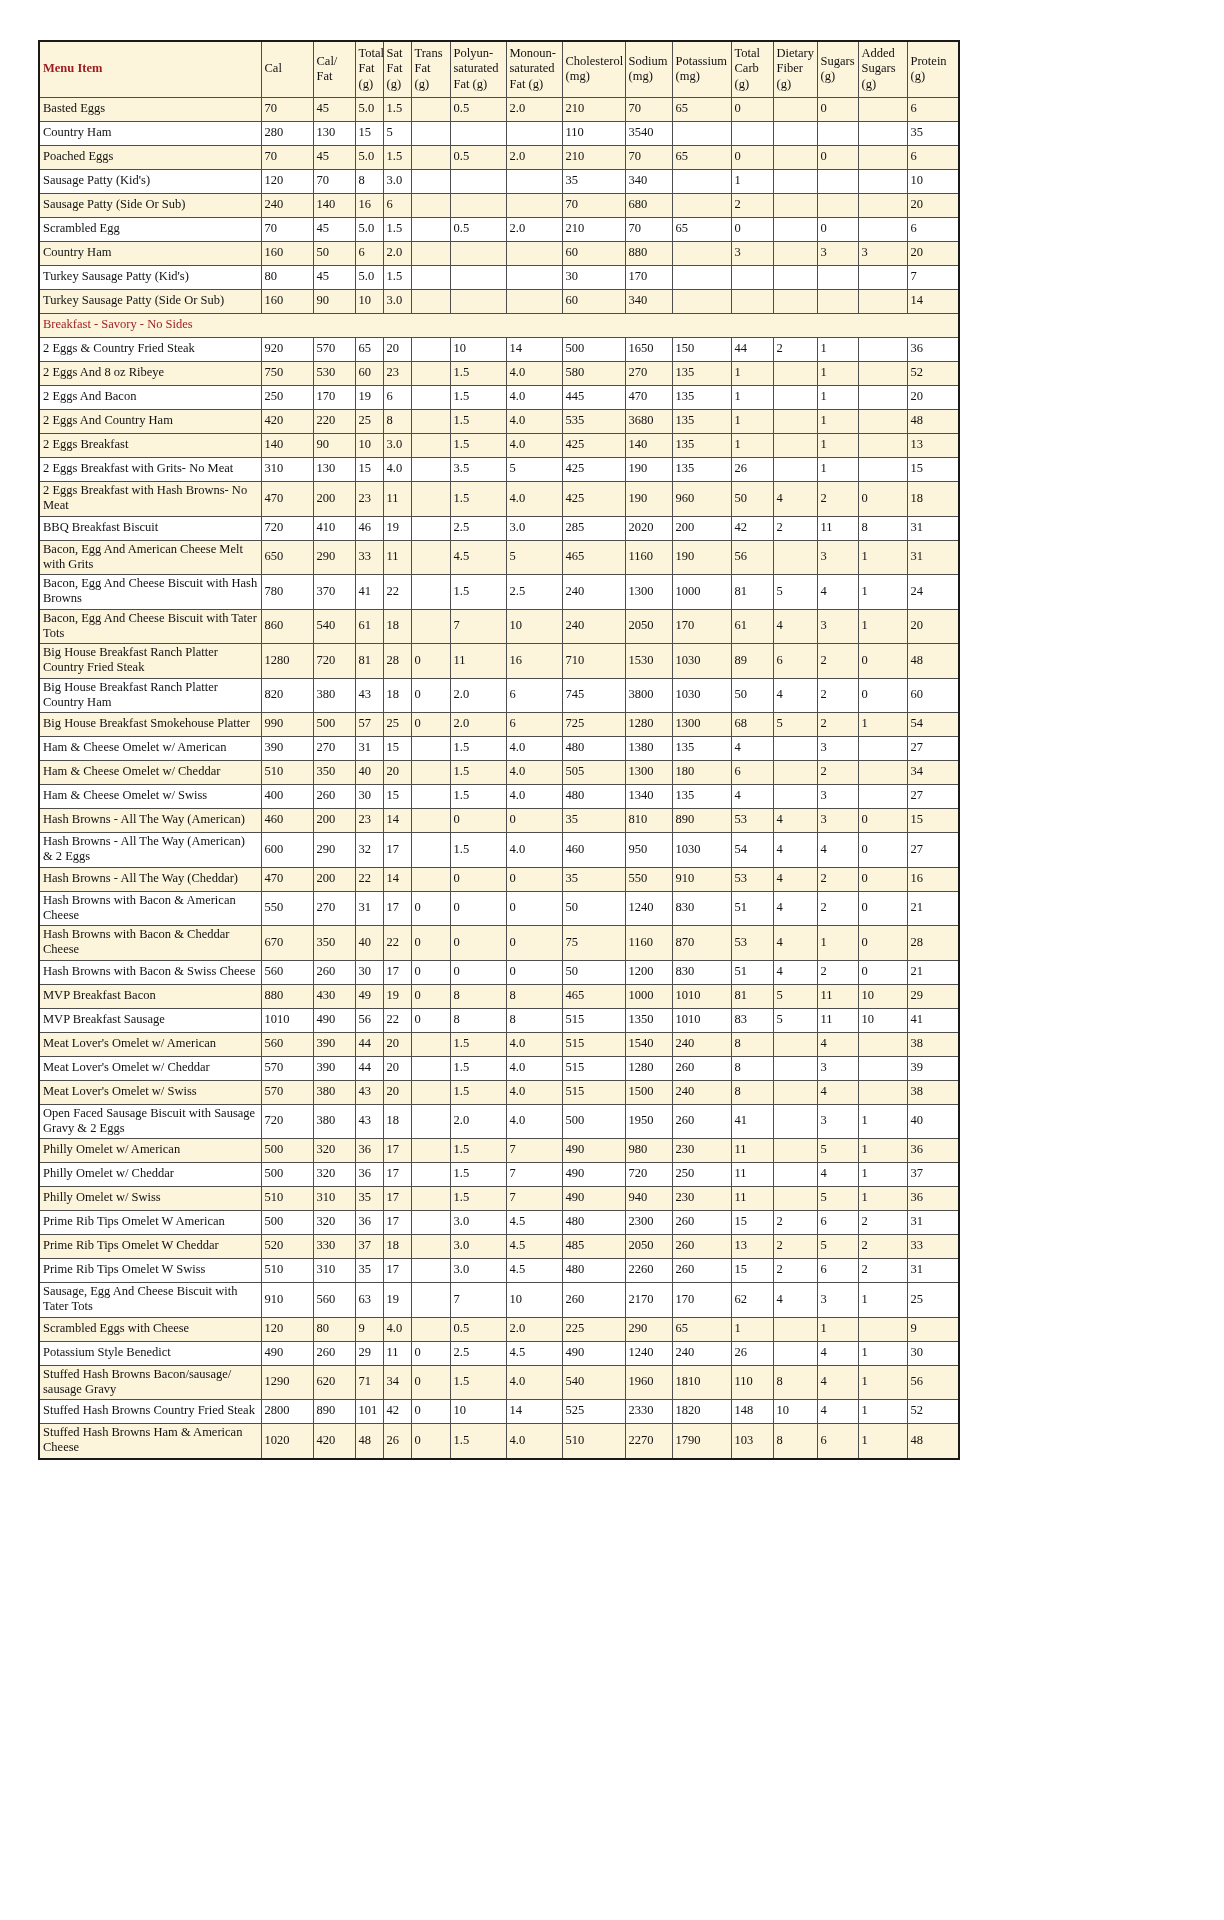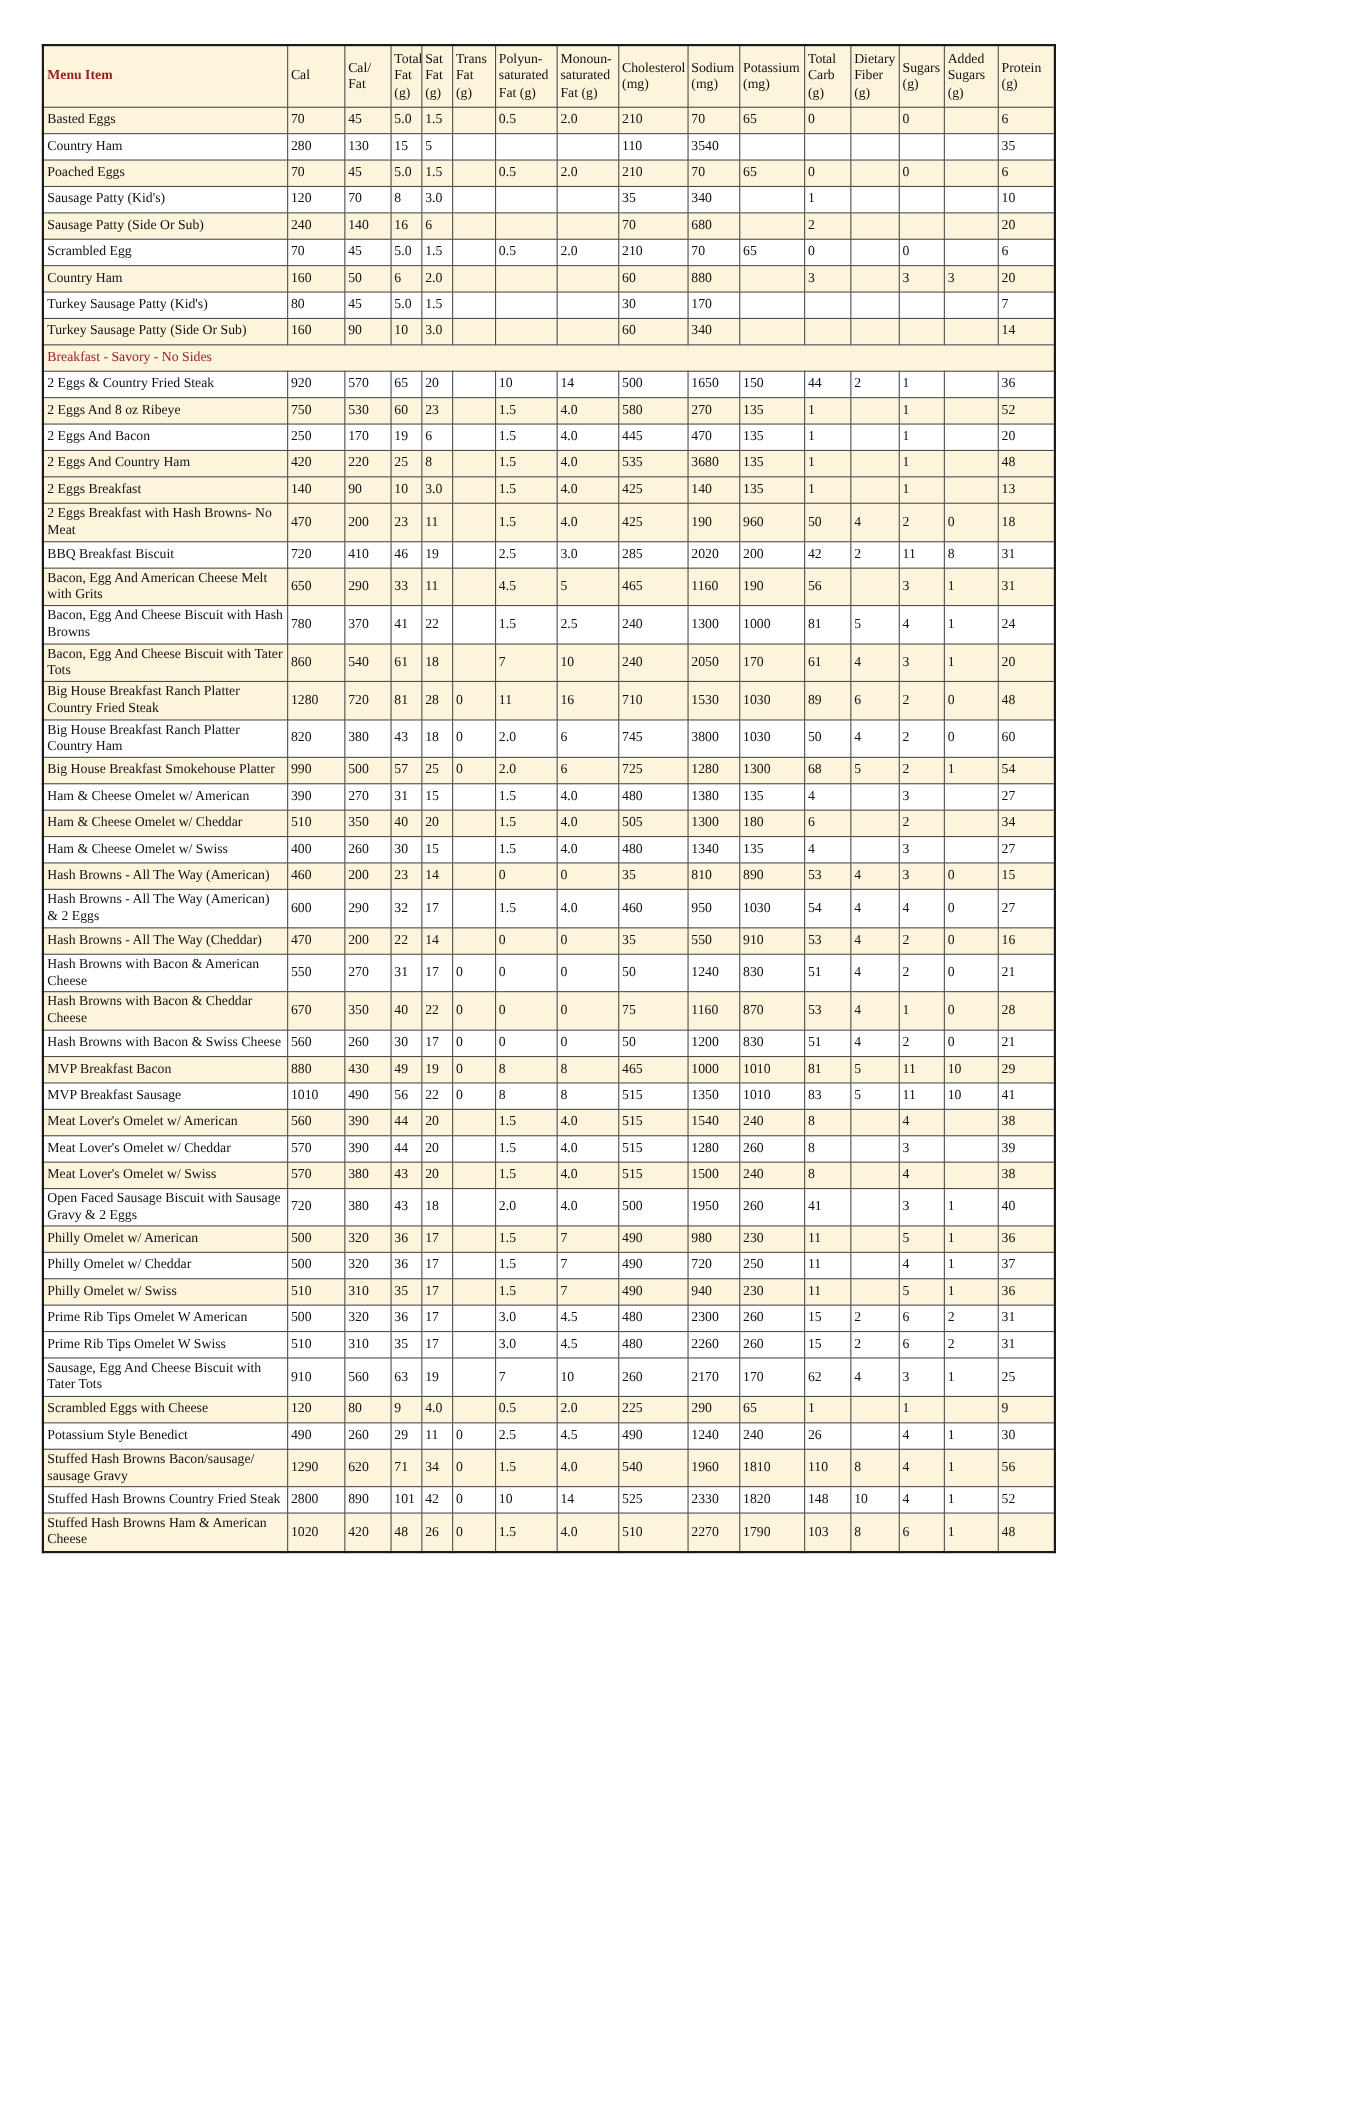--- a/index.html
+++ b/index.html
@@ -374,6 +374,24 @@
           <td></td>
           <td>13</td>
         </tr>
+        <tr class="plain">
+          <td>2 Eggs Breakfast with Grits- No Meat</td>
+          <td>310</td>
+          <td>130</td>
+          <td>15</td>
+          <td>4.0</td>
+          <td></td>
+          <td>3.5</td>
+          <td>5</td>
+          <td>425</td>
+          <td>190</td>
+          <td>135</td>
+          <td>26</td>
+          <td></td>
+          <td>1</td>
+          <td></td>
+          <td>15</td>
+        </tr>
         <tr class="cream">
           <td>2 Eggs Breakfast with Hash Browns- No Meat</td>
           <td>470</td>

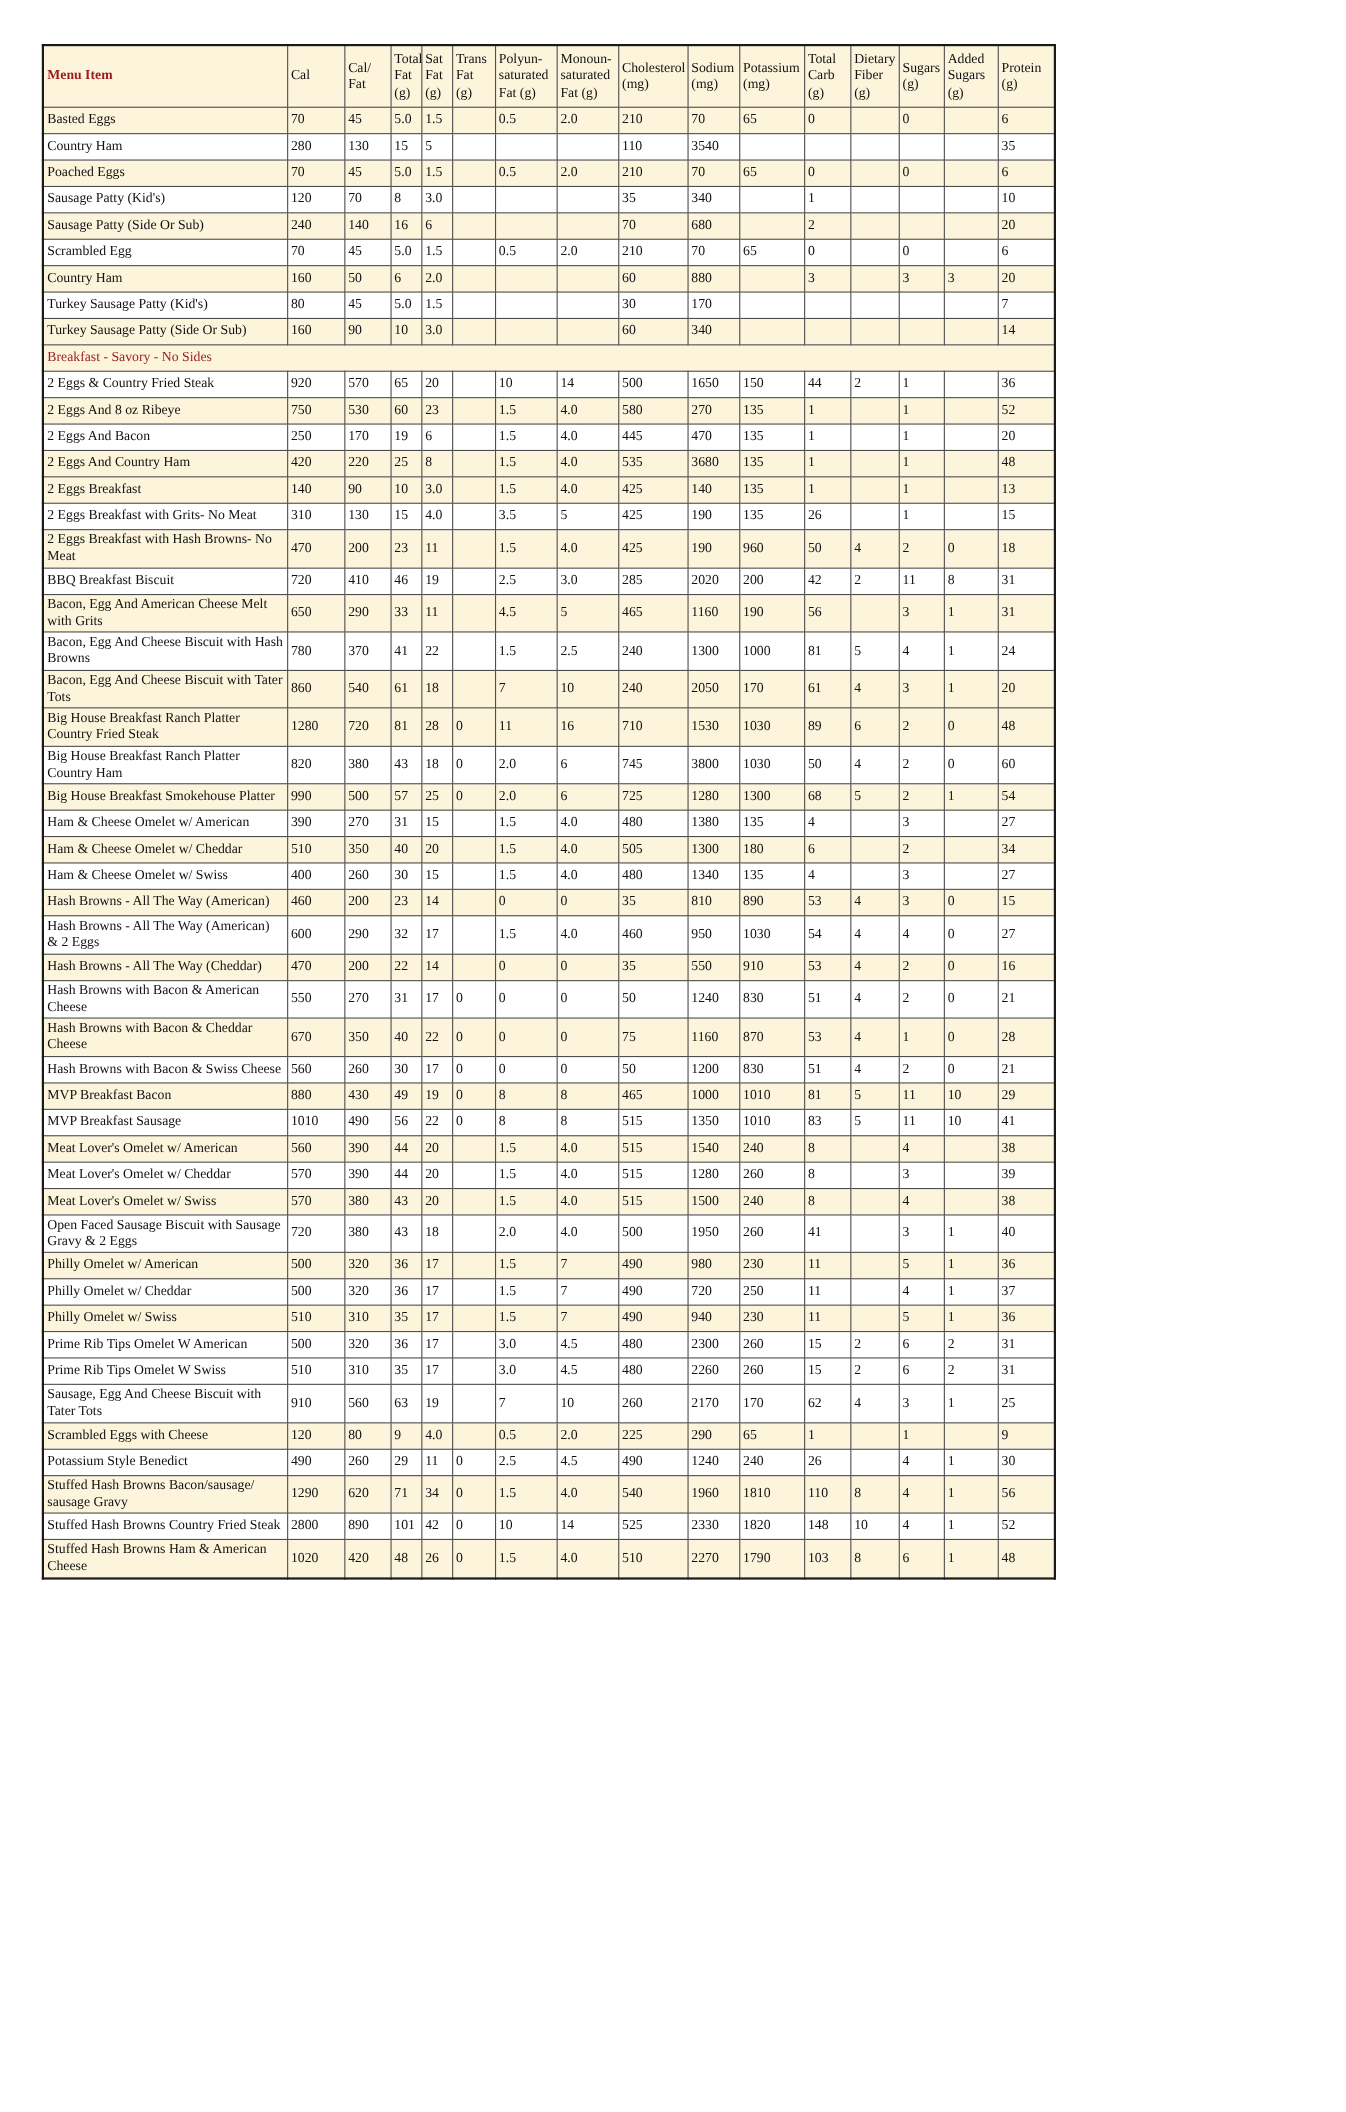--- a/index.html
+++ b/index.html
@@ -878,6 +878,24 @@
           <td>2</td>
           <td>31</td>
         </tr>
+        <tr class="cream">
+          <td>Prime Rib Tips Omelet W Cheddar</td>
+          <td>520</td>
+          <td>330</td>
+          <td>37</td>
+          <td>18</td>
+          <td></td>
+          <td>3.0</td>
+          <td>4.5</td>
+          <td>485</td>
+          <td>2050</td>
+          <td>260</td>
+          <td>13</td>
+          <td>2</td>
+          <td>5</td>
+          <td>2</td>
+          <td>33</td>
+        </tr>
         <tr class="plain">
           <td>Prime Rib Tips Omelet W Swiss</td>
           <td>510</td>

